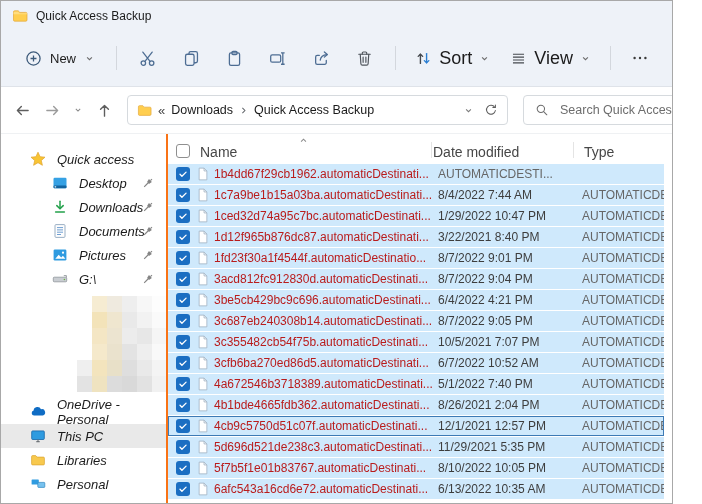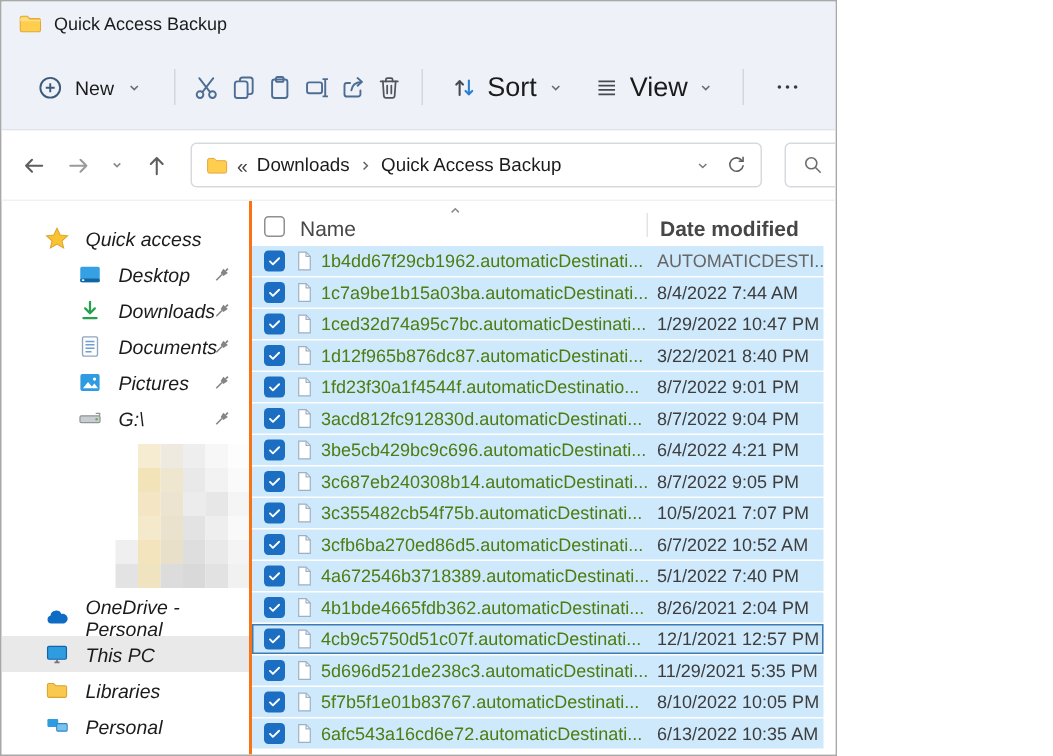--- a/index.html
+++ b/index.html
@@ -5,7 +5,7 @@
   * { box-sizing: border-box; margin: 0; padding: 0; }
   html,body { width:702px; height:504px; overflow:hidden; }
   body { font-family:"Liberation Sans","DejaVu Sans",sans-serif; background:#fff; }
-  .window { width:558px; height:504px; border:1px solid #a8a8a8; background:#fff; display:flex; flex-direction:column; overflow:hidden; }
+  .window { width:673px; height:504px; border:1px solid #a8a8a8; background:#fff; display:flex; flex-direction:column; overflow:hidden; }
 
   
   .titlebar { flex:0 0 29px; background:#eef2f8; display:flex; align-items:center; padding:0 11px; gap:8px; }

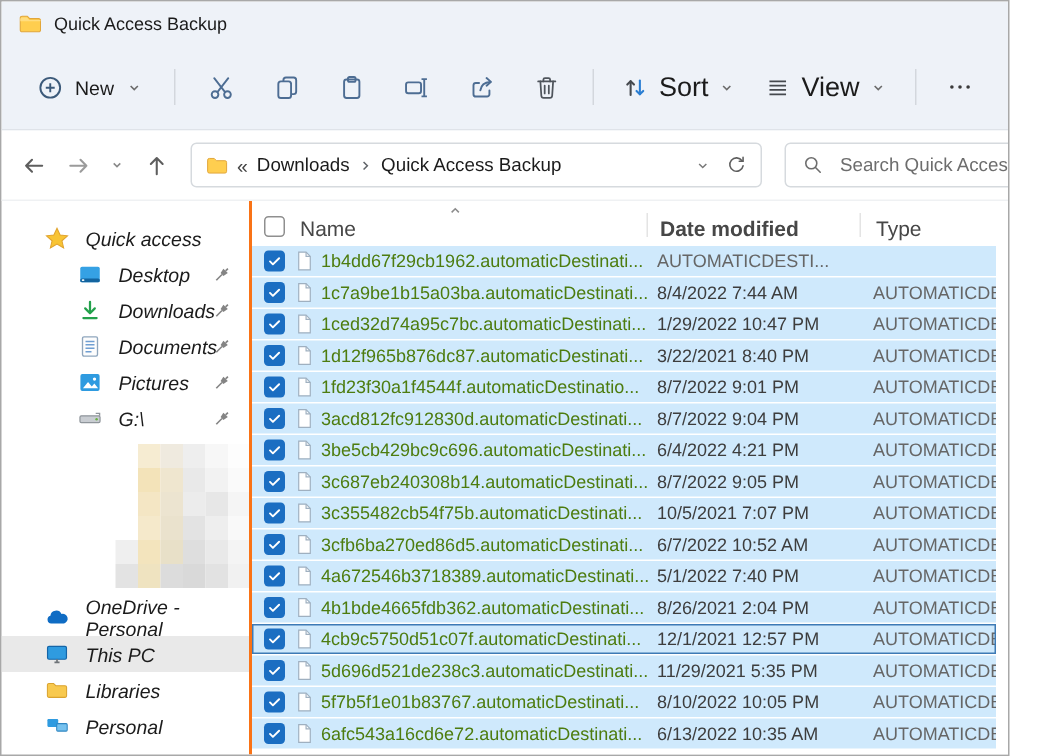--- a/index.html
+++ b/index.html
@@ -47,7 +47,7 @@
   .list-header .hchk { position:absolute; left:8px; top:7px; width:14px; height:14px; border:1px solid #8f8f8f; border-radius:3px; background:#fff; }
   .hdr-name { position:absolute; left:32px; top:7px; }
   .hdr-caret { position:absolute; left:130px; top:-2px; }
-  .hdr-date { position:absolute; left:272px; top:7px;font-weight:bold; }
+  .hdr-date { position:absolute; left:265px; top:7px; }
   .hdr-type { position:absolute; left:416px; top:7px; }
   .hsep { position:absolute; top:5px; width:1px; height:16px; background:#e4e4e4; }
 

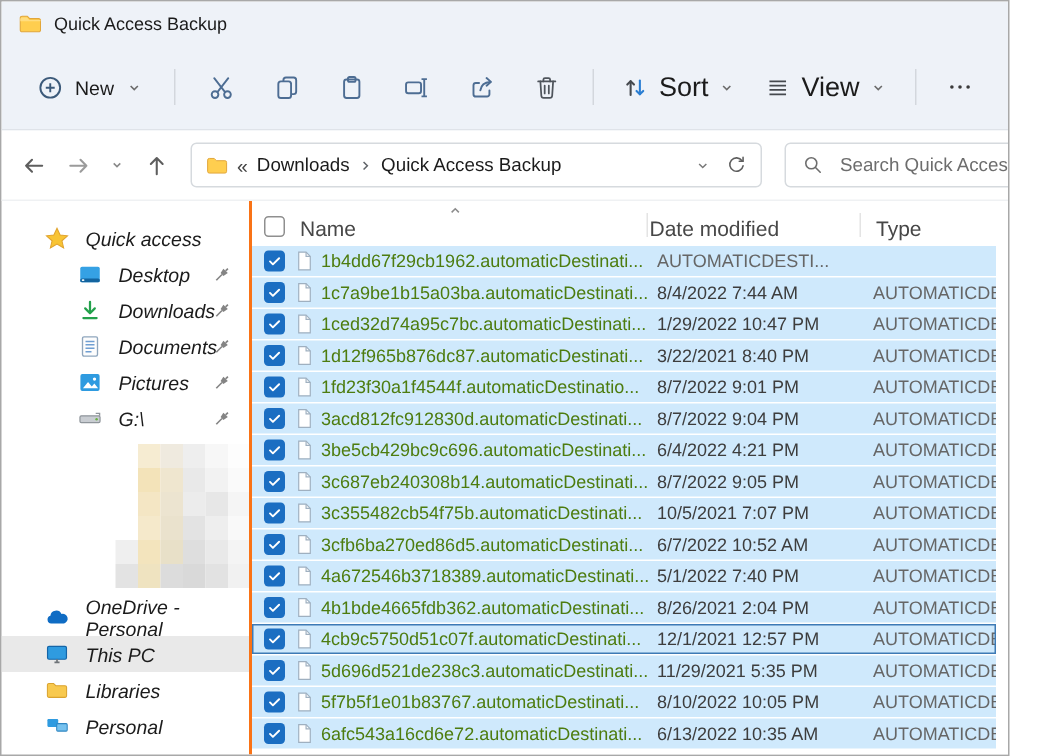--- a/index.html
+++ b/index.html
@@ -56,7 +56,7 @@
   .c-check { flex:0 0 20px; margin-left:8px; display:flex; align-items:center; }
   .cbx { width:14px; height:14px; background:#1b6ec2; border-radius:3px; display:flex; align-items:center; justify-content:center; }
   .c-icon { flex:0 0 18px; display:flex; align-items:center; }
-  .c-name { flex:0 0 224px; color:#4d7c0f; white-space:nowrap; overflow:hidden; }
+  .c-name { flex:0 0 224px; color:#b91c1c; white-space:nowrap; overflow:hidden; }
   .c-date { flex:0 0 144px; color:#3d3d3d; white-space:nowrap; }
   .c-type { flex:1 1 auto; color:#666; white-space:nowrap; overflow:hidden; }
   svg { display:block; }

